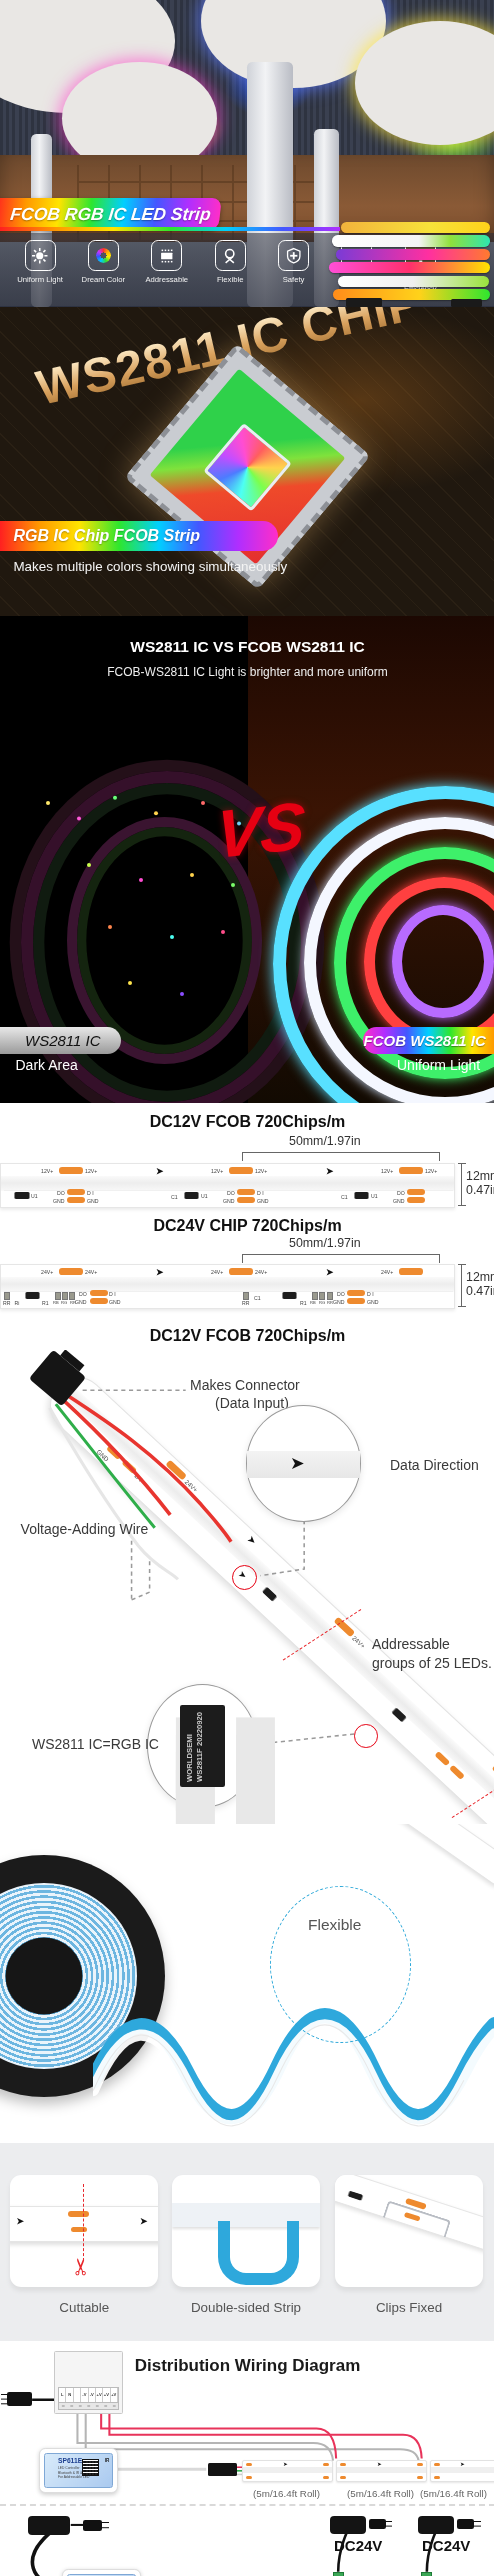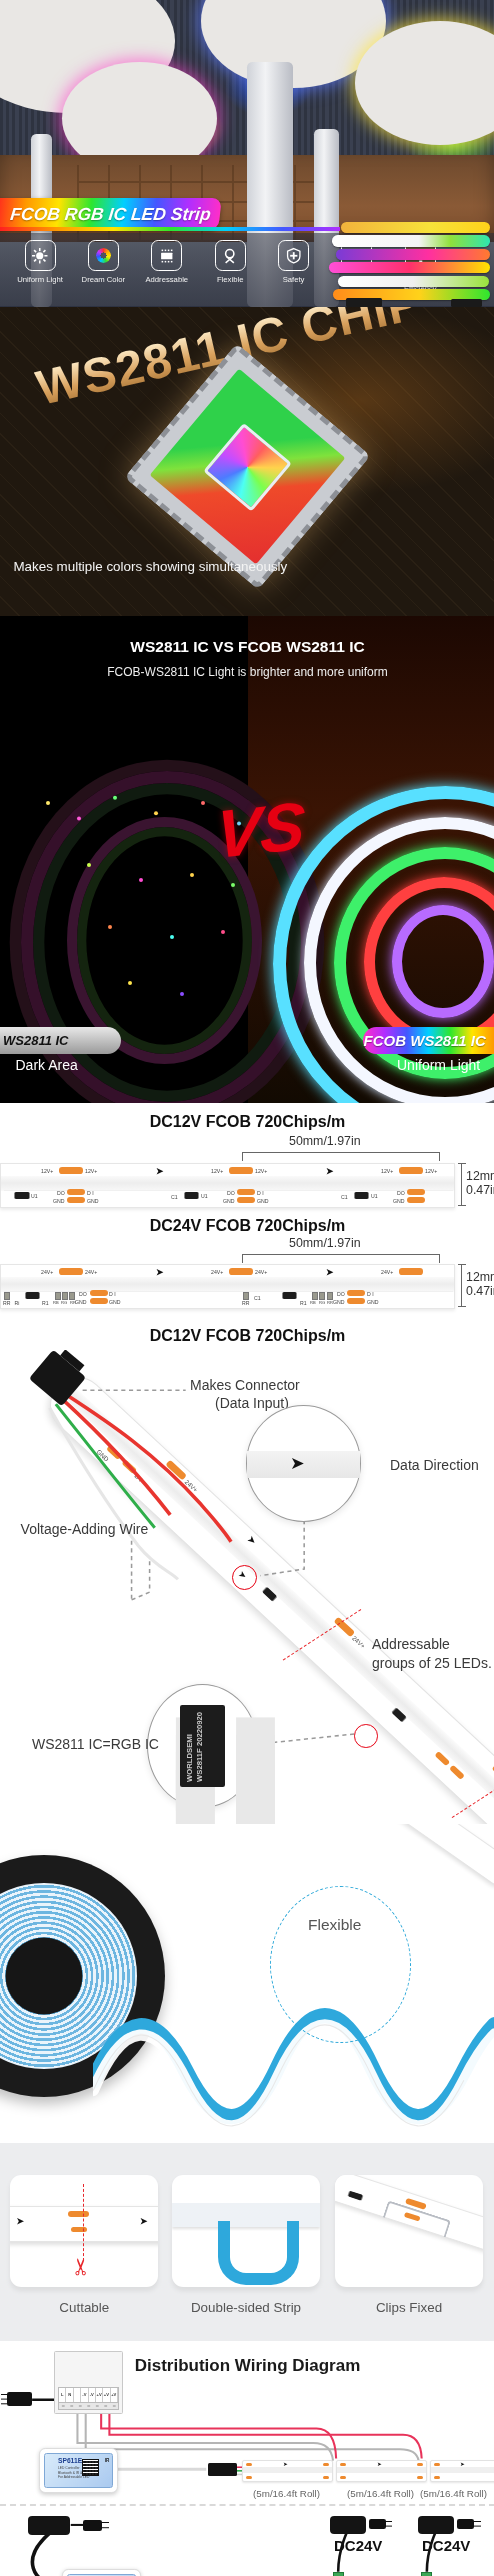--- a/index.html
+++ b/index.html
@@ -314,6 +314,9 @@
       <div class="chip-face"></div>
       <div class="chip-core"></div>
     </div>
+    <div class="chip-banner">
+      <span>RGB IC Chip FCOB Strip</span>
+    </div>
     <div class="chip-sub-text">Makes multiple colors showing simultaneously</div>
   </section>
 

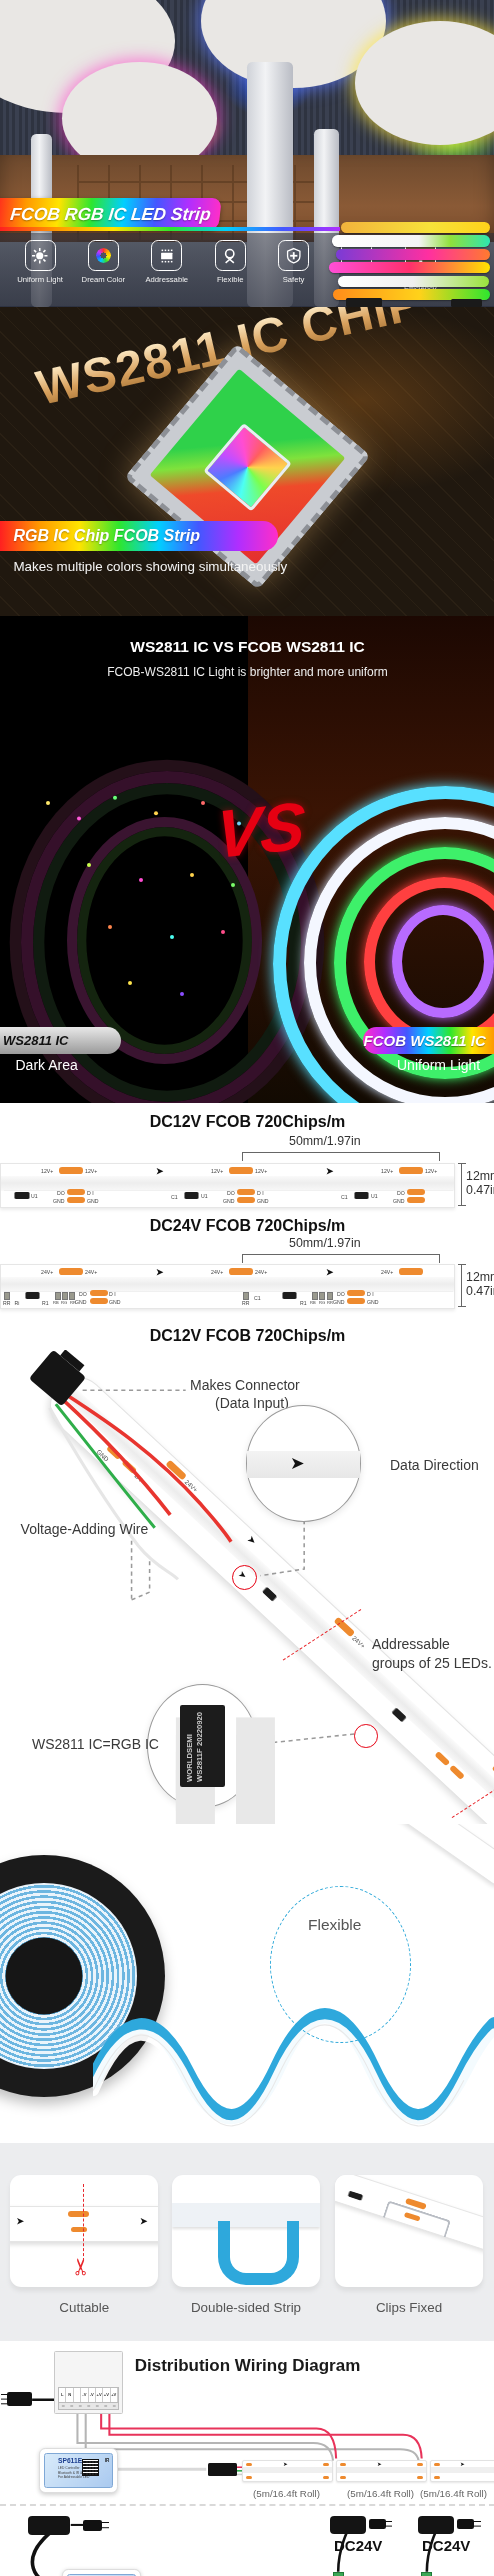--- a/index.html
+++ b/index.html
@@ -88,7 +88,7 @@
     transform:rotate(-6deg) skewX(-8deg);font-style:italic;text-shadow:0 0 7.2px rgba(230,0,20,.5);}
   .vs-pill-l{position:absolute;left:0;top:411px;width:121px;height:27px;border-radius:0 13.4px 13.4px 0;
     background:linear-gradient(180deg,#e8e8e8,#9a9a9a);display:flex;align-items:center;}
-  .vs-pill-l span{font-size:13px;font-weight:700;font-style:italic;color:#111;padding-left:3px;}
+  .vs-pill-l span{font-size:15px;font-weight:400;font-style:italic;color:#111;padding-left:25px;}
   .vs-pill-r{position:absolute;left:363px;top:411px;width:131px;height:27px;border-radius:13.4px 0 0 13.4px;
     background:linear-gradient(90deg,#ff2ec8,#b02eff,#4457ff,#00cfff,#2ee62e,#ffe400,#ff9a00);
     display:flex;align-items:center;justify-content:flex-end;}

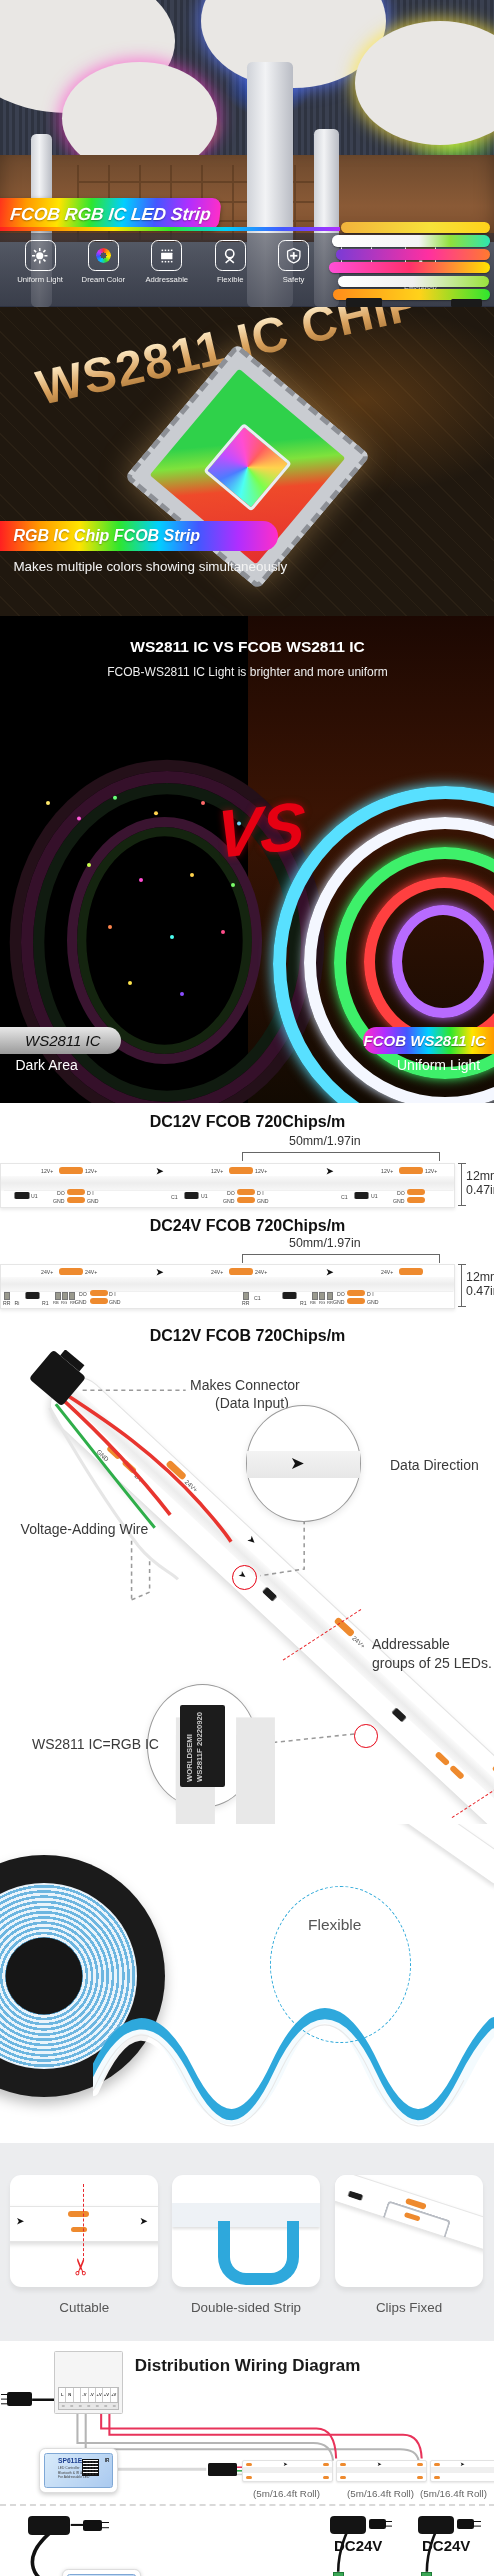--- a/index.html
+++ b/index.html
@@ -398,7 +398,7 @@
       <span>0.47in</span>
     </div>
 
-    <div class="spec-h" style="top:114px;">DC24V FCOB 720Chips/m</div>
+    <div class="spec-h" style="top:114px;">DC24V CHIP 720Chips/m</div>
     <div class="dim-lbl" style="left:289px;top:133px;">50mm/1.97in</div>
     <div class="dim-h" style="left:242px;top:151px;width:198px;"></div>
 

